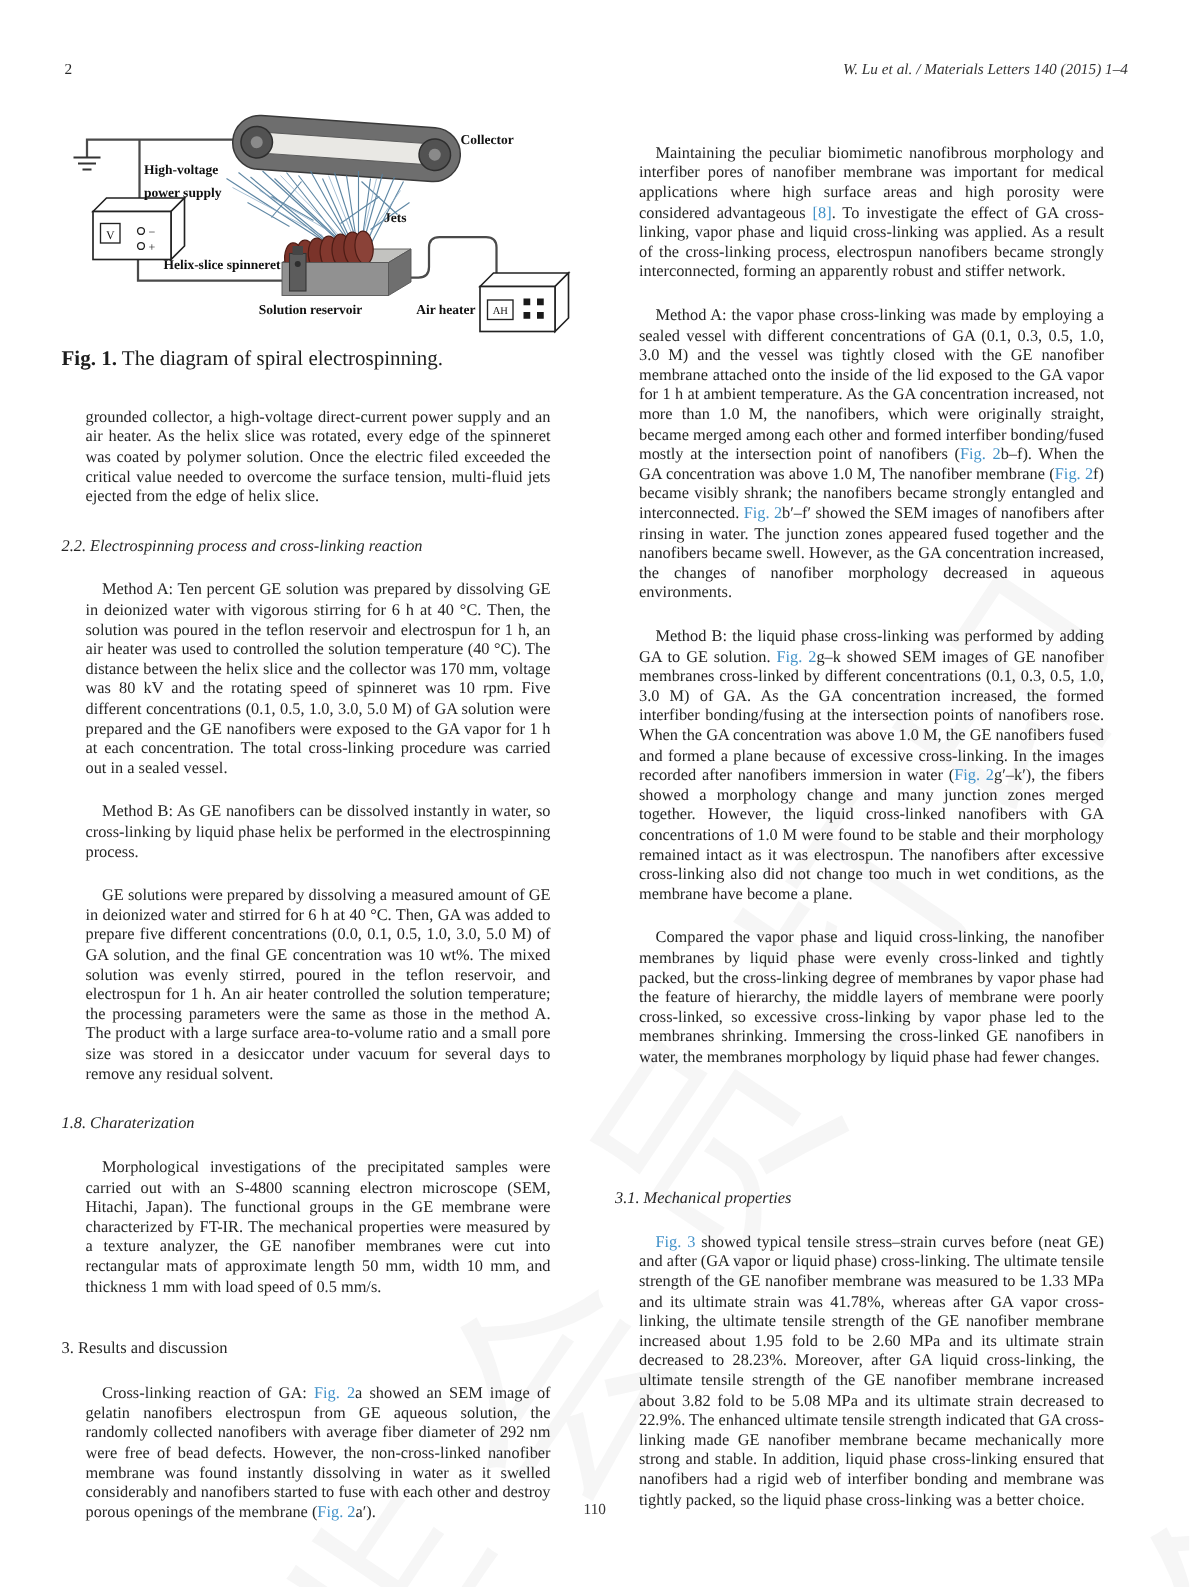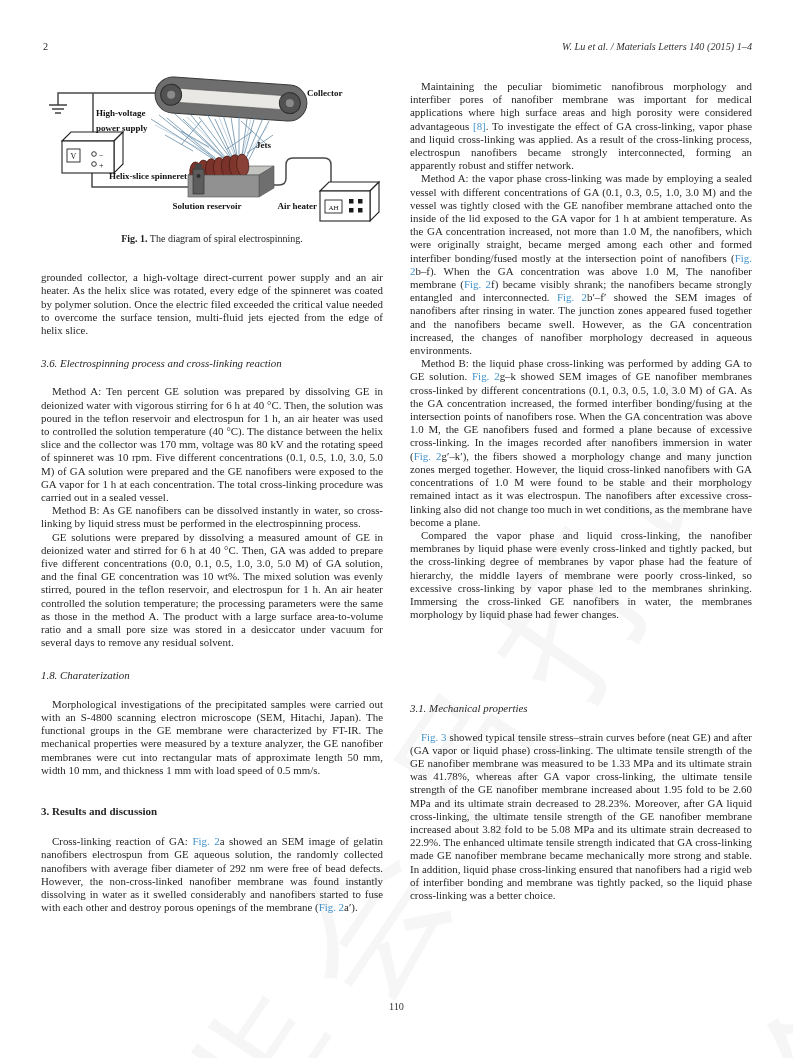--- a/index.html
+++ b/index.html
@@ -13,7 +13,7 @@
   .col{position:absolute;width:342px;text-align:justify;font-size:10.9px;line-height:13.2px;}
   #col-left{left:41px;top:75px;}
   #col-right{left:410px;top:80px;}
-  p{margin:0;}
+  p{margin:16px;}
   .ind{text-indent:11px;}
   .it{}
   .lnk{color:#4292c9;}

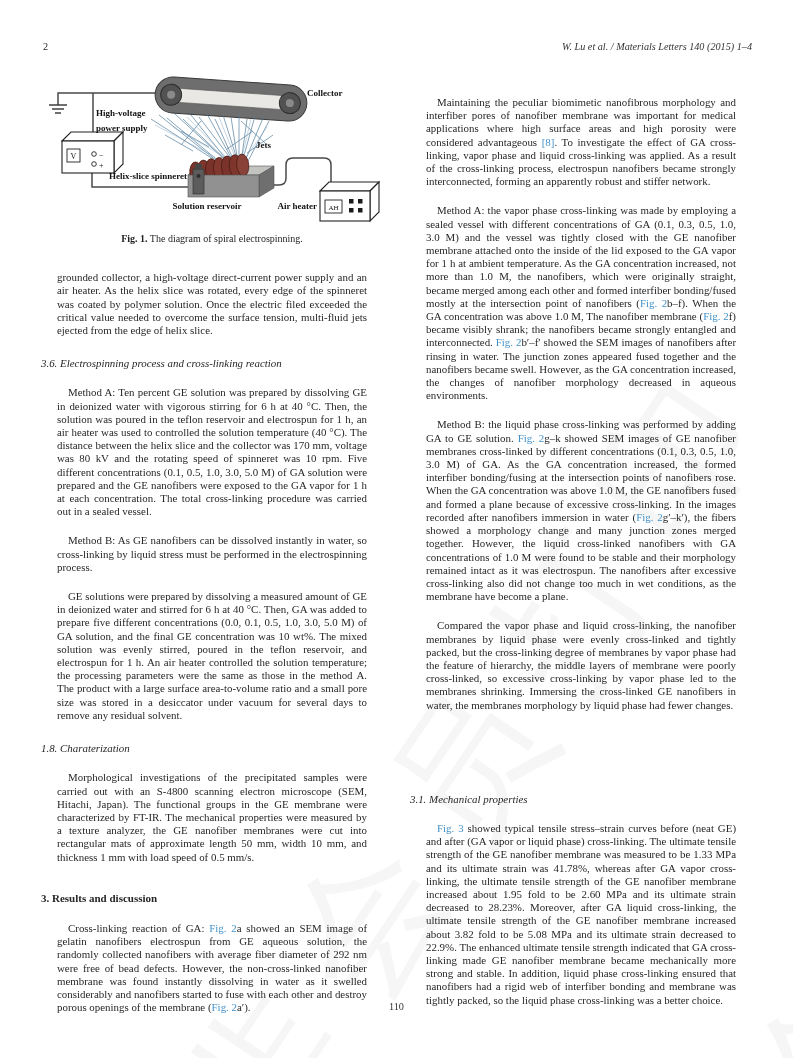--- a/index.html
+++ b/index.html
@@ -21,7 +21,7 @@
   h4.sub{font-size:10.9px;font-weight:normal;font-style:italic;margin:20px 0 15px 0;}
   
   .figure-block{margin:0 0 26px 0;}
-  .fig-caption{margin-top:3px;text-align:center;font-size:10px;color:#1d1d1d;line-height:12px;}
+  .fig-caption{margin-top:3px;text-align:left;font-size:14px;color:#1d1d1d;line-height:12px;}
   .fig-caption b{font-weight:bold;}
   svg text{font-family:"Liberation Serif",serif;}
   .flabel{font-weight:bold;font-size:9px;fill:#111;}

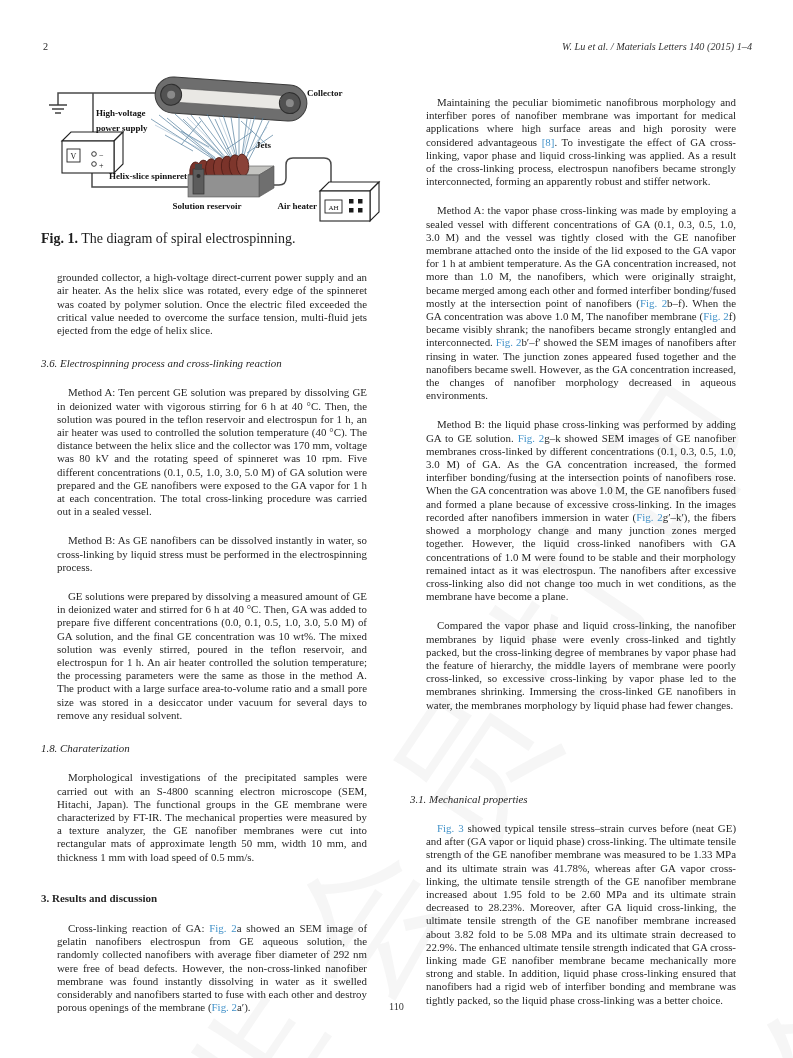--- a/index.html
+++ b/index.html
@@ -164,7 +164,7 @@
     </div>
 
     <p><span>grounded collector, a high-voltage direct-current power supply and an air heater. As the helix slice was rotated, every edge of the spinneret was coated by polymer solution. Once the electric filed exceeded the critical value needed to overcome the surface tension, multi-fluid jets ejected from the edge of helix slice.</span></p>
-    <h4 class="sub">3.6. Electrospinning process and cross-linking reaction</h4>
+    <h4 class="sub">2.2. Electrospinning process and cross-linking reaction</h4>
     <p class="ind"><span class="it">Method A</span><span>: Ten percent GE solution was prepared by dissolving GE in deionized water with vigorous stirring for 6 h at 40 °C. Then, the solution was poured in the teflon reservoir and electrospun for 1 h, an air heater was used to controlled the solution temperature (40 °C). The distance between the helix slice and the collector was 170 mm, voltage was 80 kV and the rotating speed of spinneret was 10 rpm. Five different concentrations (0.1, 0.5, 1.0, 3.0, 5.0 M) of GA solution were prepared and the GE nanofibers were exposed to the GA vapor for 1 h at each concentration. The total cross-linking procedure was carried out in a sealed vessel.</span></p>
     <p class="ind"><span class="it">Method B</span><span>: As GE nanofibers can be dissolved instantly in water, so cross-linking by liquid stress must be performed in the electrospinning process.</span></p>
     <p class="ind"><span>GE solutions were prepared by dissolving a measured amount of GE in deionized water and stirred for 6 h at 40 °C. Then, GA was added to prepare five different concentrations (0.0, 0.1, 0.5, 1.0, 3.0, 5.0 M) of GA solution, and the final GE concentration was 10 wt%. The mixed solution was evenly stirred, poured in the teflon reservoir, and electrospun for 1 h. An air heater controlled the solution temperature; the processing parameters were the same as those in the method A. The product with a large surface area-to-volume ratio and a small pore size was stored in a desiccator under vacuum for several days to remove any residual solvent.</span></p>

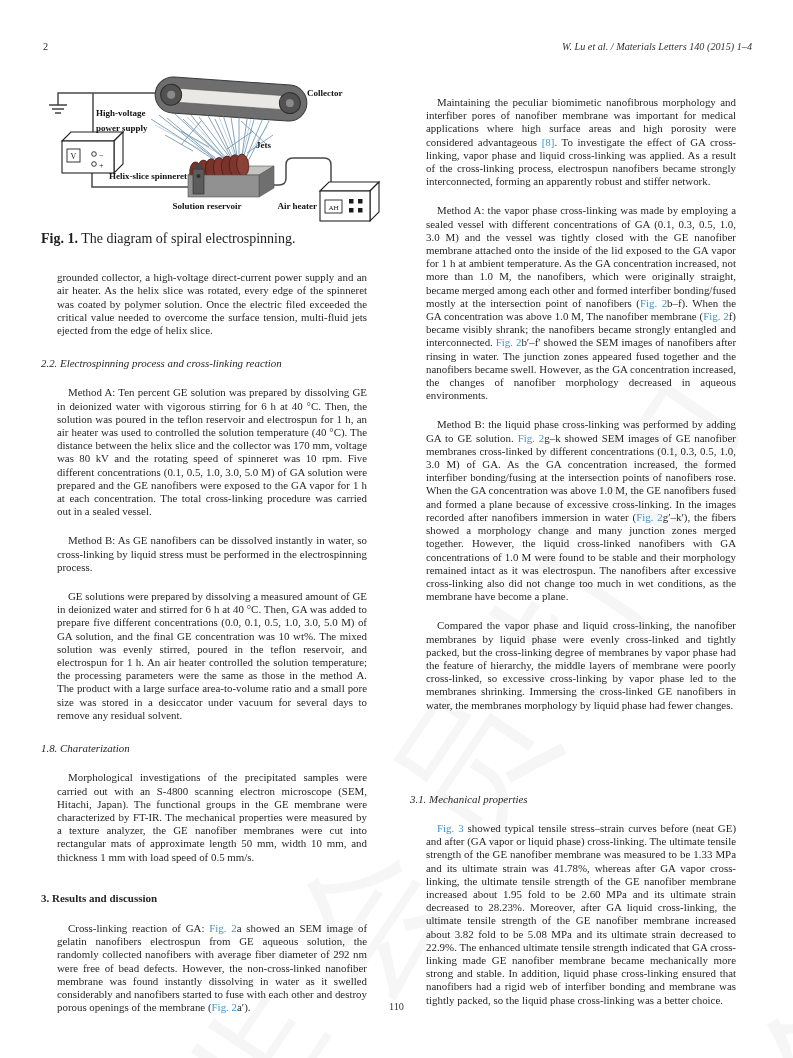--- a/index.html
+++ b/index.html
@@ -166,7 +166,7 @@
     <p><span>grounded collector, a high-voltage direct-current power supply and an air heater. As the helix slice was rotated, every edge of the spinneret was coated by polymer solution. Once the electric filed exceeded the critical value needed to overcome the surface tension, multi-fluid jets ejected from the edge of helix slice.</span></p>
     <h4 class="sub">2.2. Electrospinning process and cross-linking reaction</h4>
     <p class="ind"><span class="it">Method A</span><span>: Ten percent GE solution was prepared by dissolving GE in deionized water with vigorous stirring for 6 h at 40 °C. Then, the solution was poured in the teflon reservoir and electrospun for 1 h, an air heater was used to controlled the solution temperature (40 °C). The distance between the helix slice and the collector was 170 mm, voltage was 80 kV and the rotating speed of spinneret was 10 rpm. Five different concentrations (0.1, 0.5, 1.0, 3.0, 5.0 M) of GA solution were prepared and the GE nanofibers were exposed to the GA vapor for 1 h at each concentration. The total cross-linking procedure was carried out in a sealed vessel.</span></p>
-    <p class="ind"><span class="it">Method B</span><span>: As GE nanofibers can be dissolved instantly in water, so cross-linking by liquid stress must be performed in the electrospinning process.</span></p>
+    <p class="ind"><span class="it">Method B</span><span>: As GE nanofibers can be dissolved instantly in water, so cross-linking by liquid phase helix be performed in the electrospinning process.</span></p>
     <p class="ind"><span>GE solutions were prepared by dissolving a measured amount of GE in deionized water and stirred for 6 h at 40 °C. Then, GA was added to prepare five different concentrations (0.0, 0.1, 0.5, 1.0, 3.0, 5.0 M) of GA solution, and the final GE concentration was 10 wt%. The mixed solution was evenly stirred, poured in the teflon reservoir, and electrospun for 1 h. An air heater controlled the solution temperature; the processing parameters were the same as those in the method A. The product with a large surface area-to-volume ratio and a small pore size was stored in a desiccator under vacuum for several days to remove any residual solvent.</span></p>
     <h4 class="sub">1.8. Charaterization</h4>
     <p class="ind"><span>Morphological investigations of the precipitated samples were carried out with an S-4800 scanning electron microscope (SEM, Hitachi, Japan). The functional groups in the GE membrane were characterized by FT-IR. The mechanical properties were measured by a texture analyzer, the GE nanofiber membranes were cut into rectangular mats of approximate length 50 mm, width 10 mm, and thickness 1 mm with load speed of 0.5 mm/s.</span></p>

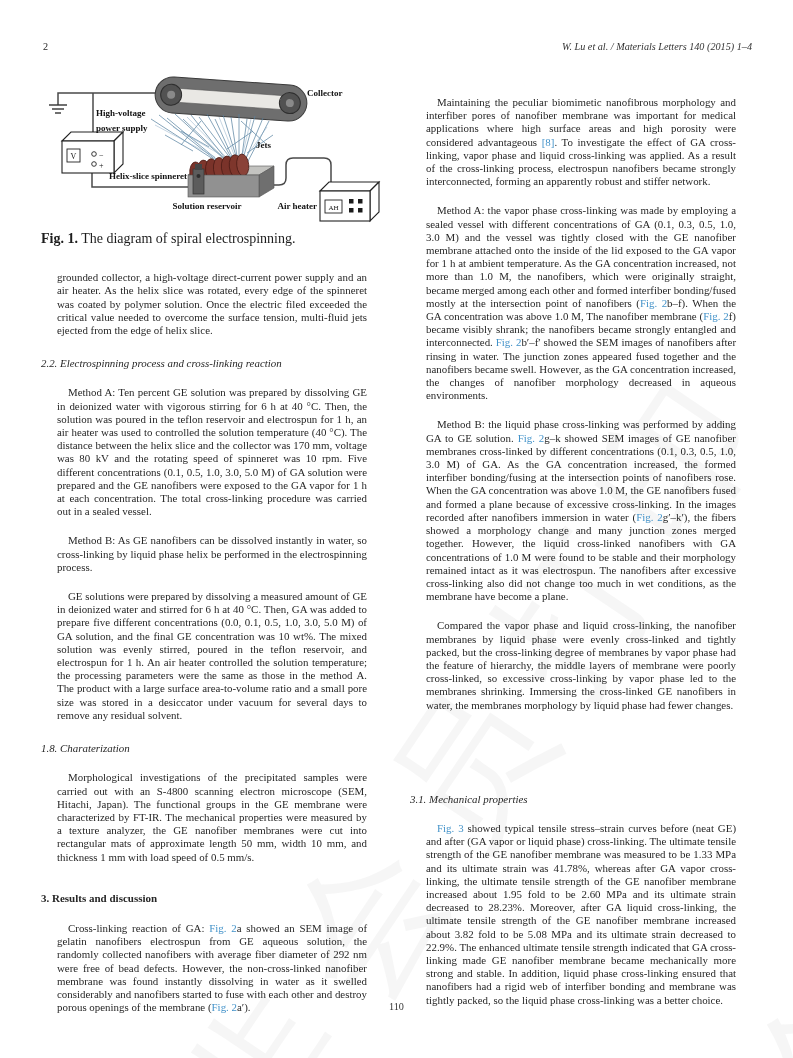--- a/index.html
+++ b/index.html
@@ -17,7 +17,7 @@
   .ind{text-indent:11px;}
   .it{}
   .lnk{color:#4292c9;}
-  h3.sec{font-size:11px;font-weight:bold;font-style:normal;margin:28px 0 17px 0;}
+  h3.sec{font-size:11px;font-weight:normal;font-style:normal;margin:28px 0 17px 0;}
   h4.sub{font-size:10.9px;font-weight:normal;font-style:italic;margin:20px 0 15px 0;}
   
   .figure-block{margin:0 0 26px 0;}

